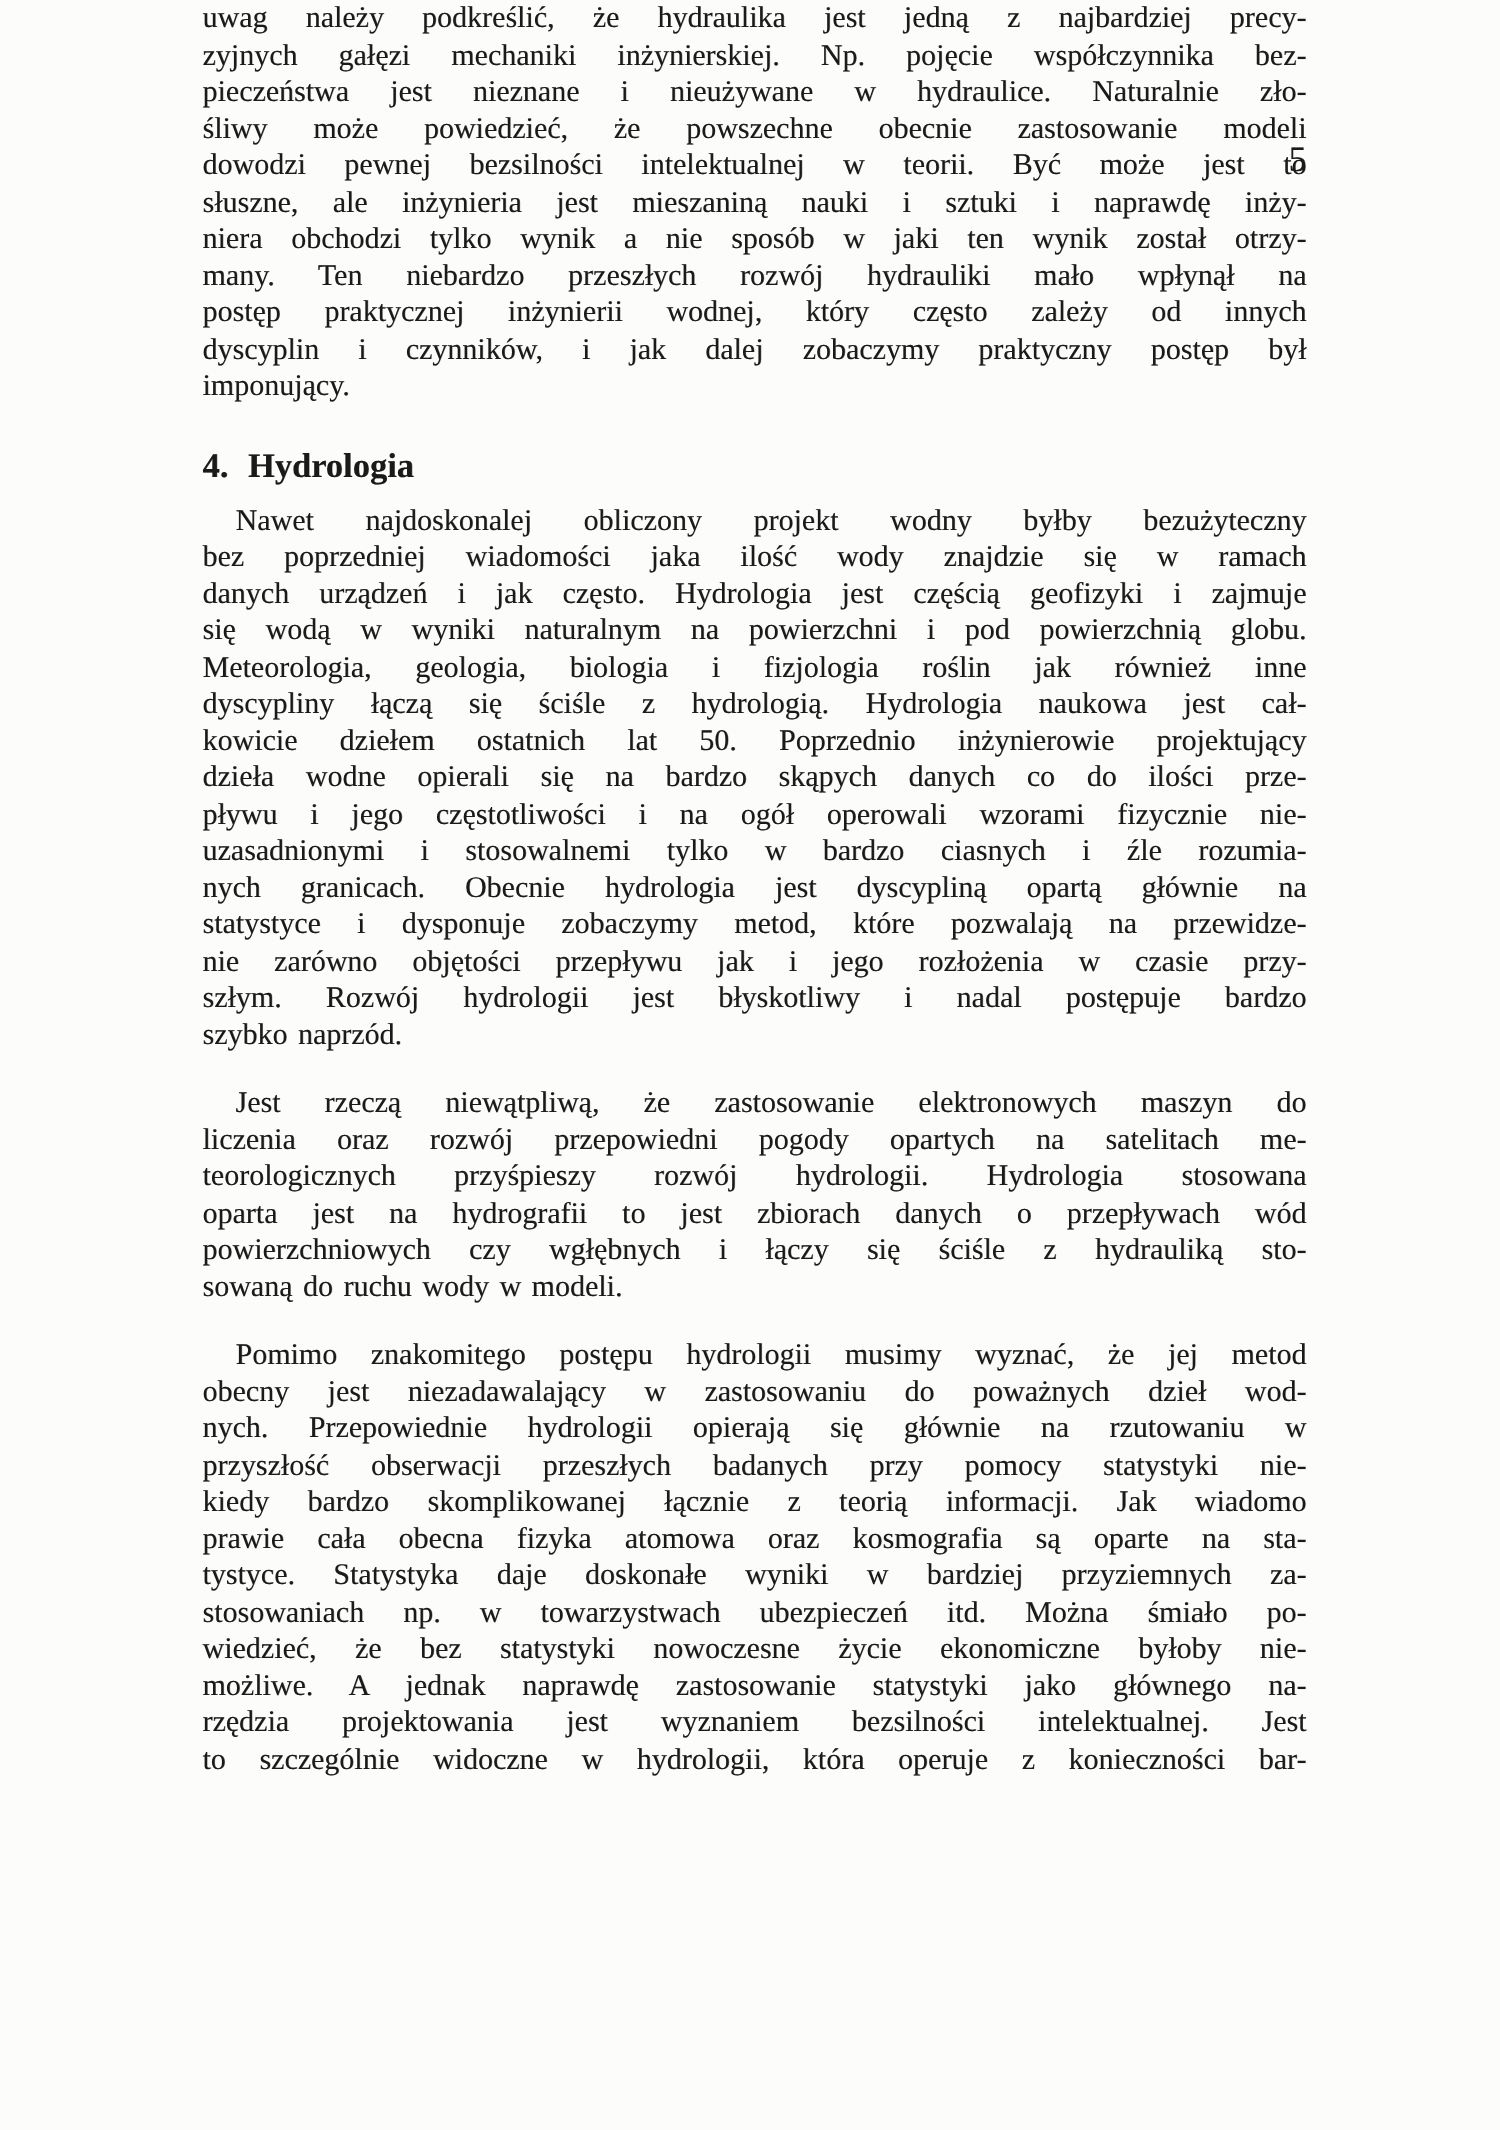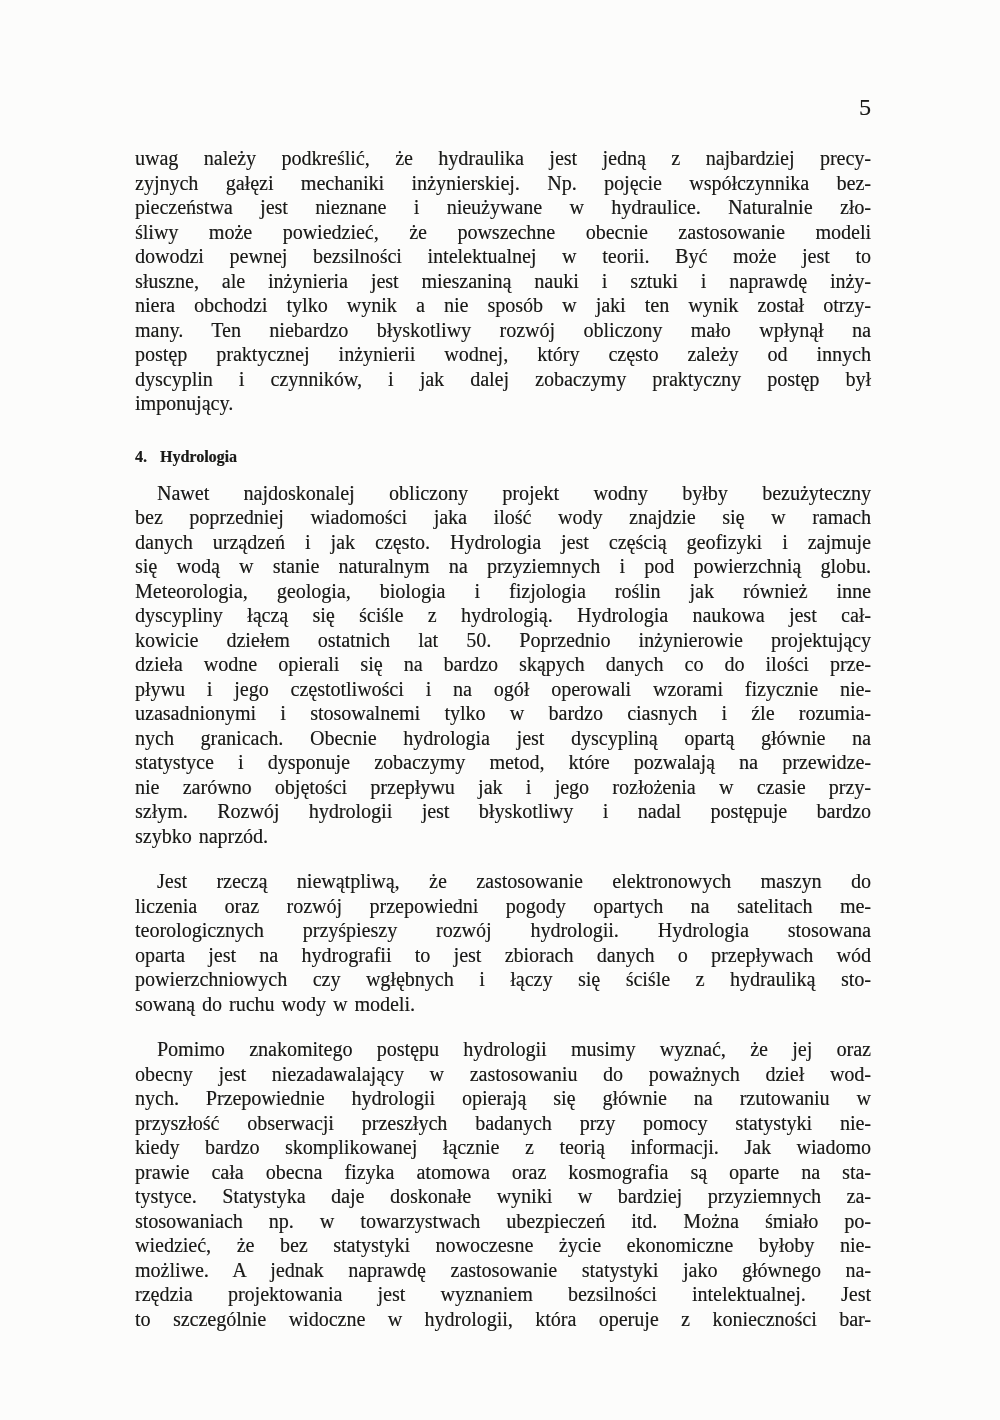--- a/index.html
+++ b/index.html
@@ -31,7 +31,6 @@
     text-shadow: 0.3px 0.3px 0 rgba(20,20,18,0.5);
   }
   .body-text {
-    padding-top: 146px;
   }
   .line {
     font-size: 20px;

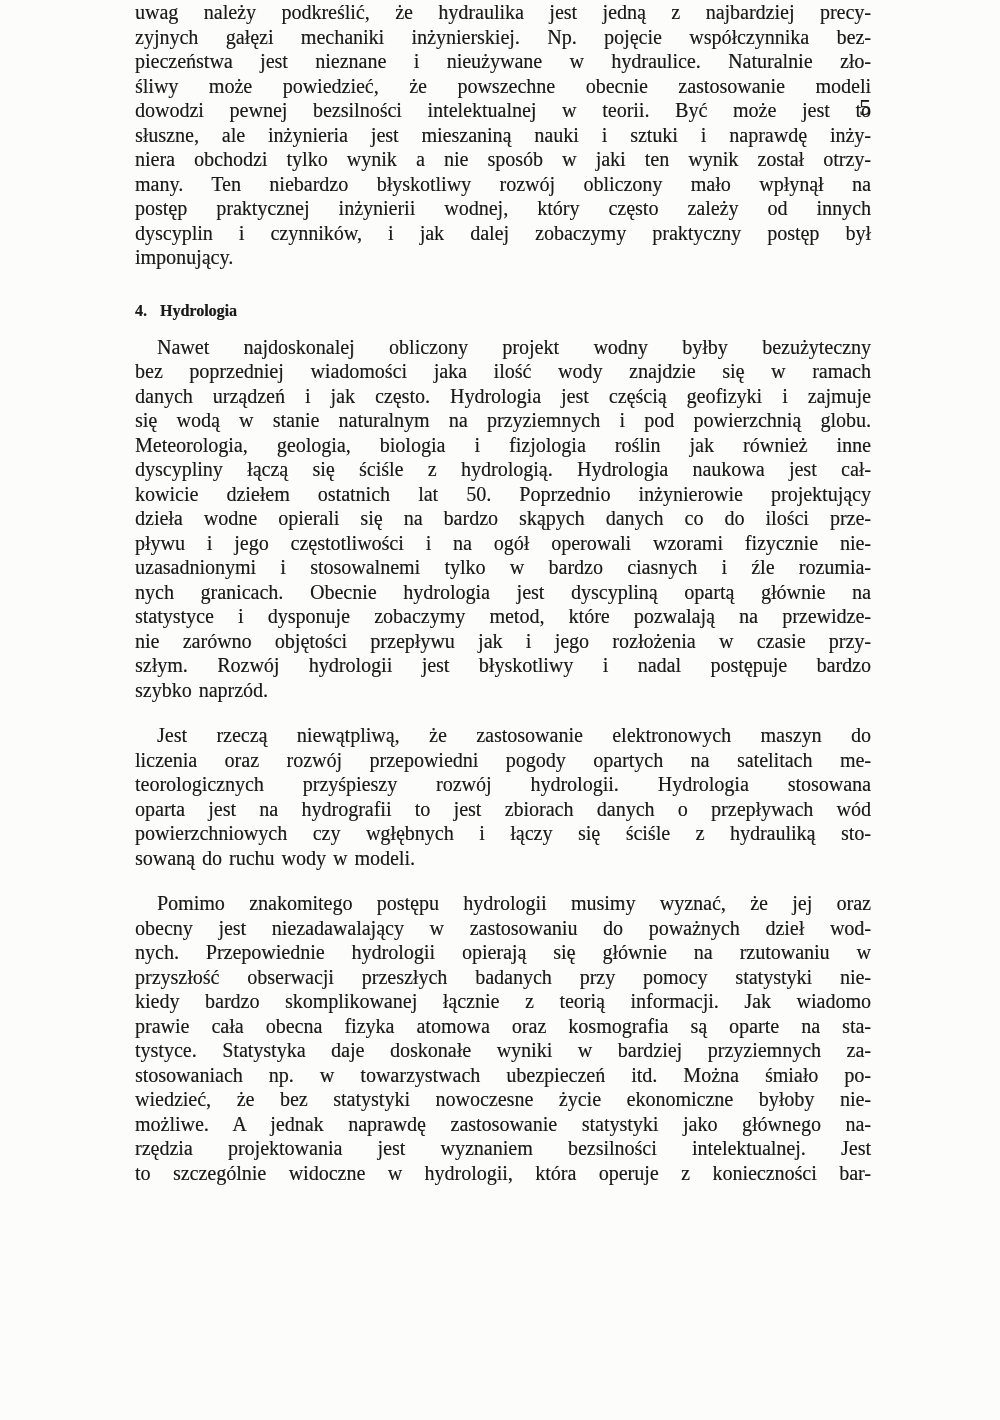--- a/index.html
+++ b/index.html
@@ -86,7 +86,7 @@
         <div class="line">dowodzi pewnej bezsilności intelektualnej w teorii. Być może jest to</div>
         <div class="line">słuszne, ale inżynieria jest mieszaniną nauki i sztuki i naprawdę inży-</div>
         <div class="line">niera obchodzi tylko wynik a nie sposób w jaki ten wynik został otrzy-</div>
-        <div class="line">many. Ten niebardzo błyskotliwy rozwój obliczony mało wpłynął na</div>
+        <div class="line">many. Ten niebardzo przeszłych rozwój hydrauliki mało wpłynął na</div>
         <div class="line">postęp praktycznej inżynierii wodnej, który często zależy od innych</div>
         <div class="line">dyscyplin i czynników, i jak dalej zobaczymy praktyczny postęp był</div>
         <div class="line flush">imponujący.</div>

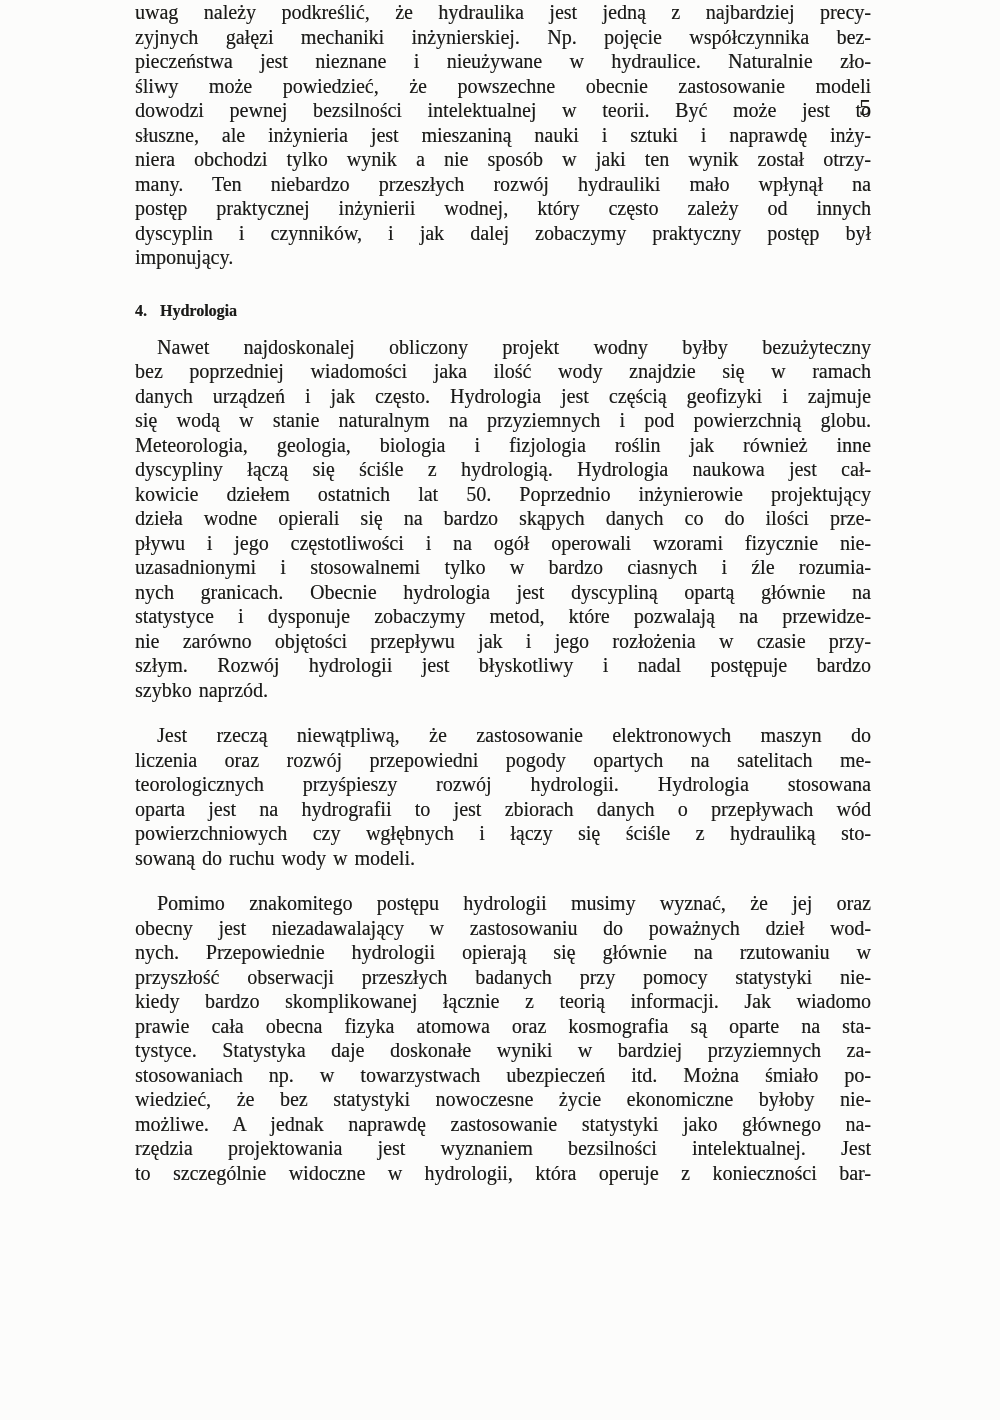--- a/index.html
+++ b/index.html
@@ -63,7 +63,7 @@
   .heading {
     margin-top: 28px;
     margin-bottom: 11px;
-    font-size: 16px;
+    font-size: 23px;
     font-weight: bold;
     line-height: 26px;
     text-shadow: 0.3px 0.3px 0 rgba(20,20,18,0.5);

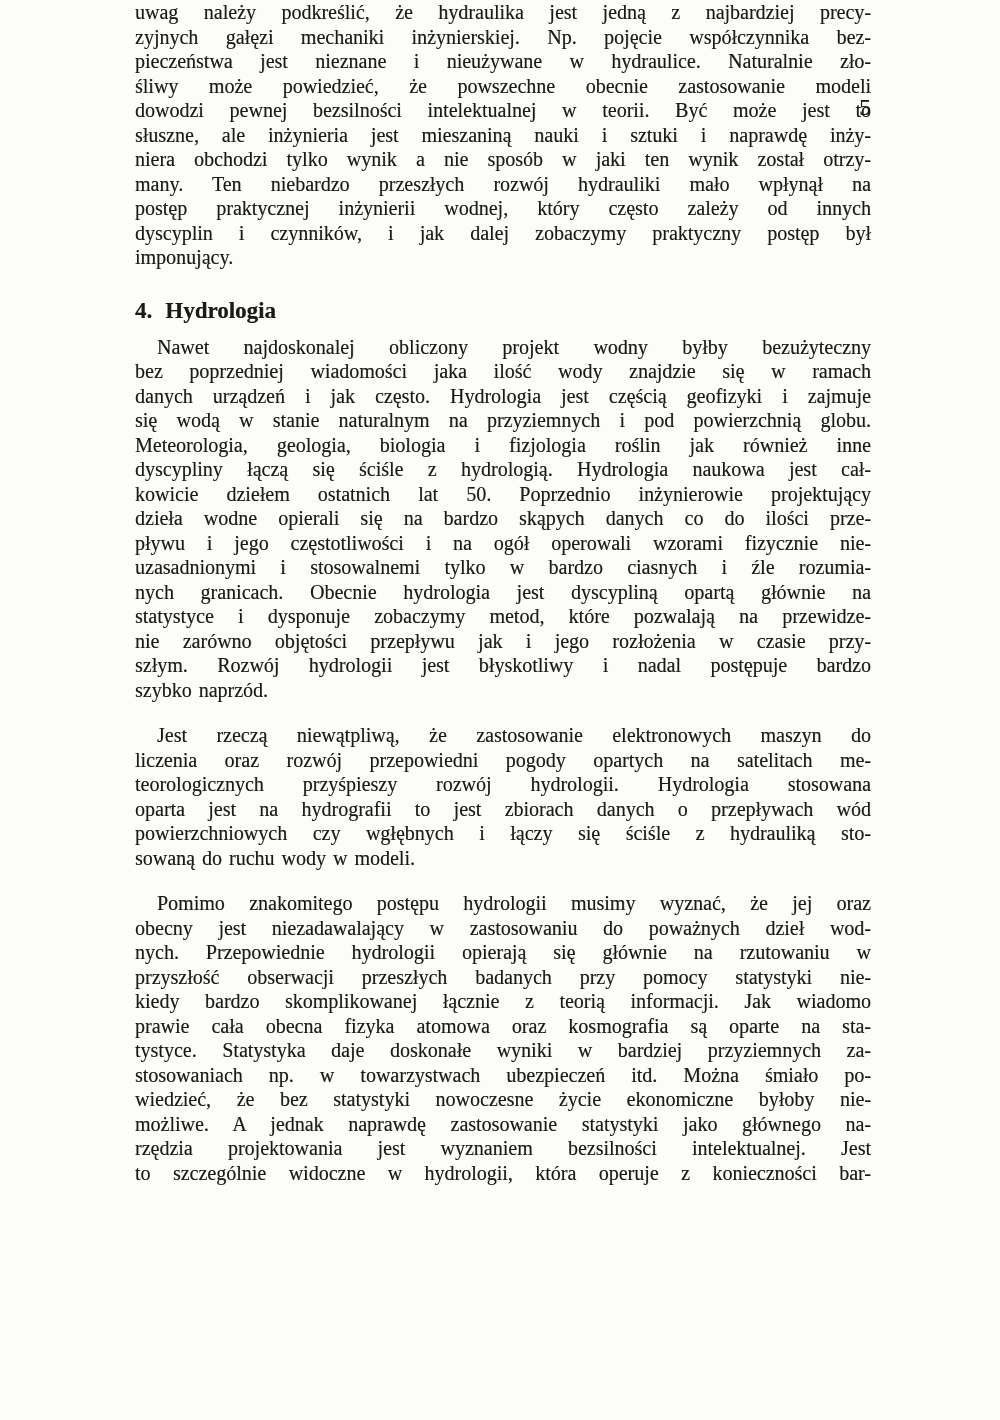--- a/index.html
+++ b/index.html
@@ -96,7 +96,7 @@
         <div class="line indent">Nawet najdoskonalej obliczony projekt wodny byłby bezużyteczny</div>
         <div class="line">bez poprzedniej wiadomości jaka ilość wody znajdzie się w ramach</div>
         <div class="line">danych urządzeń i jak często. Hydrologia jest częścią geofizyki i zajmuje</div>
-        <div class="line">się wodą w stanie naturalnym na przyziemnych i pod powierzchnią globu.</div>
+        <div class="line">się wodą w wyniki naturalnym na powierzchni i pod powierzchnią globu.</div>
         <div class="line">Meteorologia, geologia, biologia i fizjologia roślin jak również inne</div>
         <div class="line">dyscypliny łączą się ściśle z hydrologią. Hydrologia naukowa jest cał-</div>
         <div class="line">kowicie dziełem ostatnich lat 50. Poprzednio inżynierowie projektujący</div>

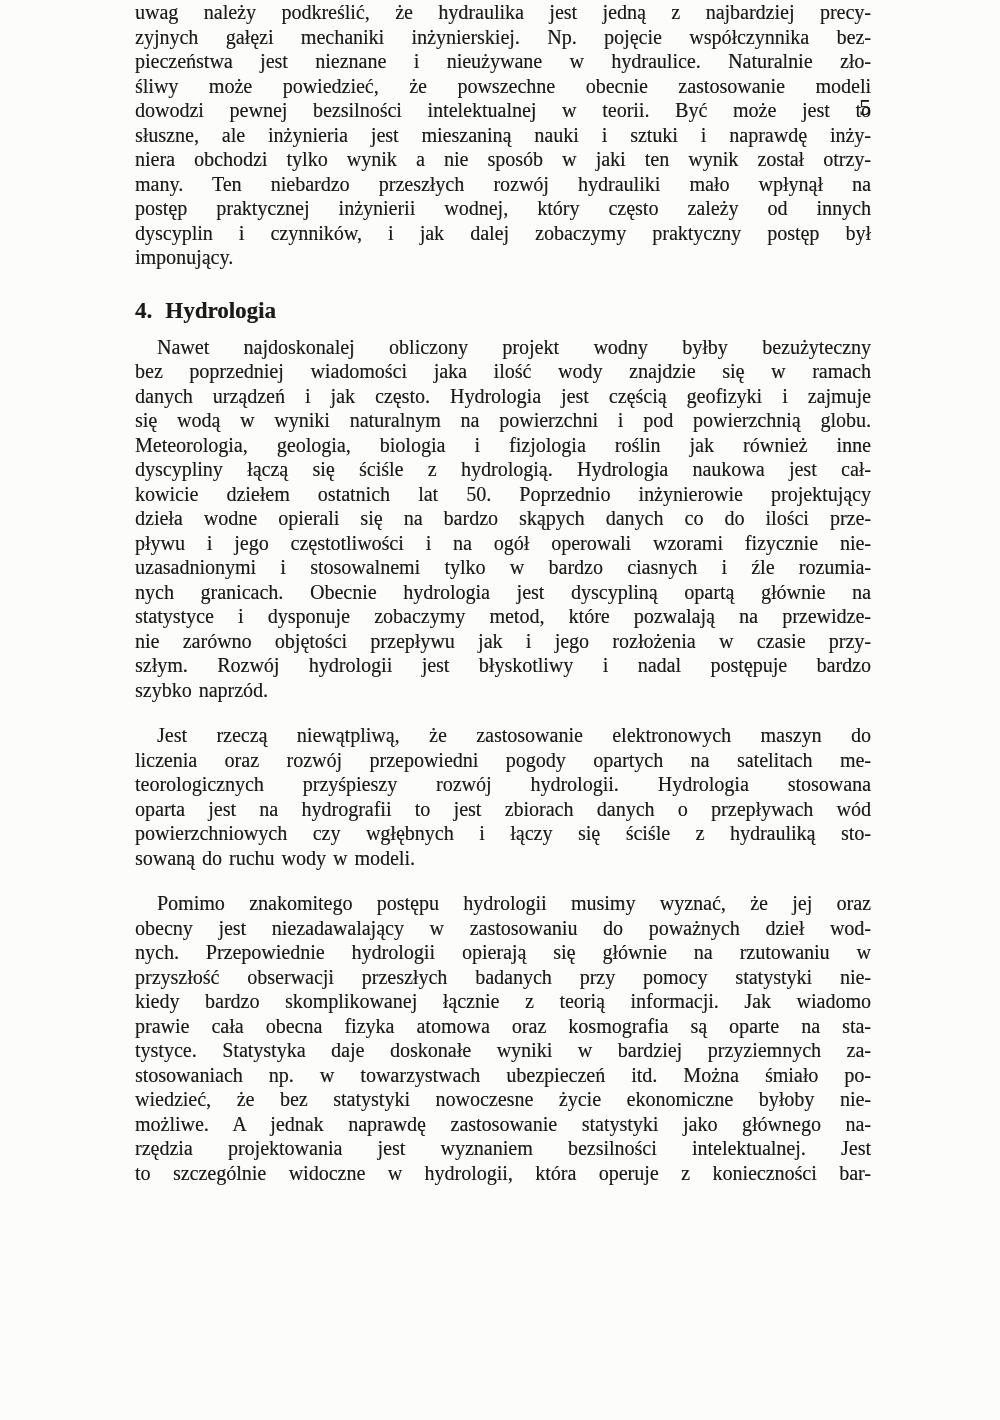--- a/index.html
+++ b/index.html
@@ -118,7 +118,7 @@
         <div class="line flush">sowaną do ruchu wody w modeli.</div>
       </div>
       <div class="paragraph">
-        <div class="line indent">Pomimo znakomitego postępu hydrologii musimy wyznać, że jej oraz</div>
+        <div class="line indent">Pomimo znakomitego postępu hydrologii musimy wyznać, że jej metod</div>
         <div class="line">obecny jest niezadawalający w zastosowaniu do poważnych dzieł wod-</div>
         <div class="line">nych. Przepowiednie hydrologii opierają się głównie na rzutowaniu w</div>
         <div class="line">przyszłość obserwacji przeszłych badanych przy pomocy statystyki nie-</div>

